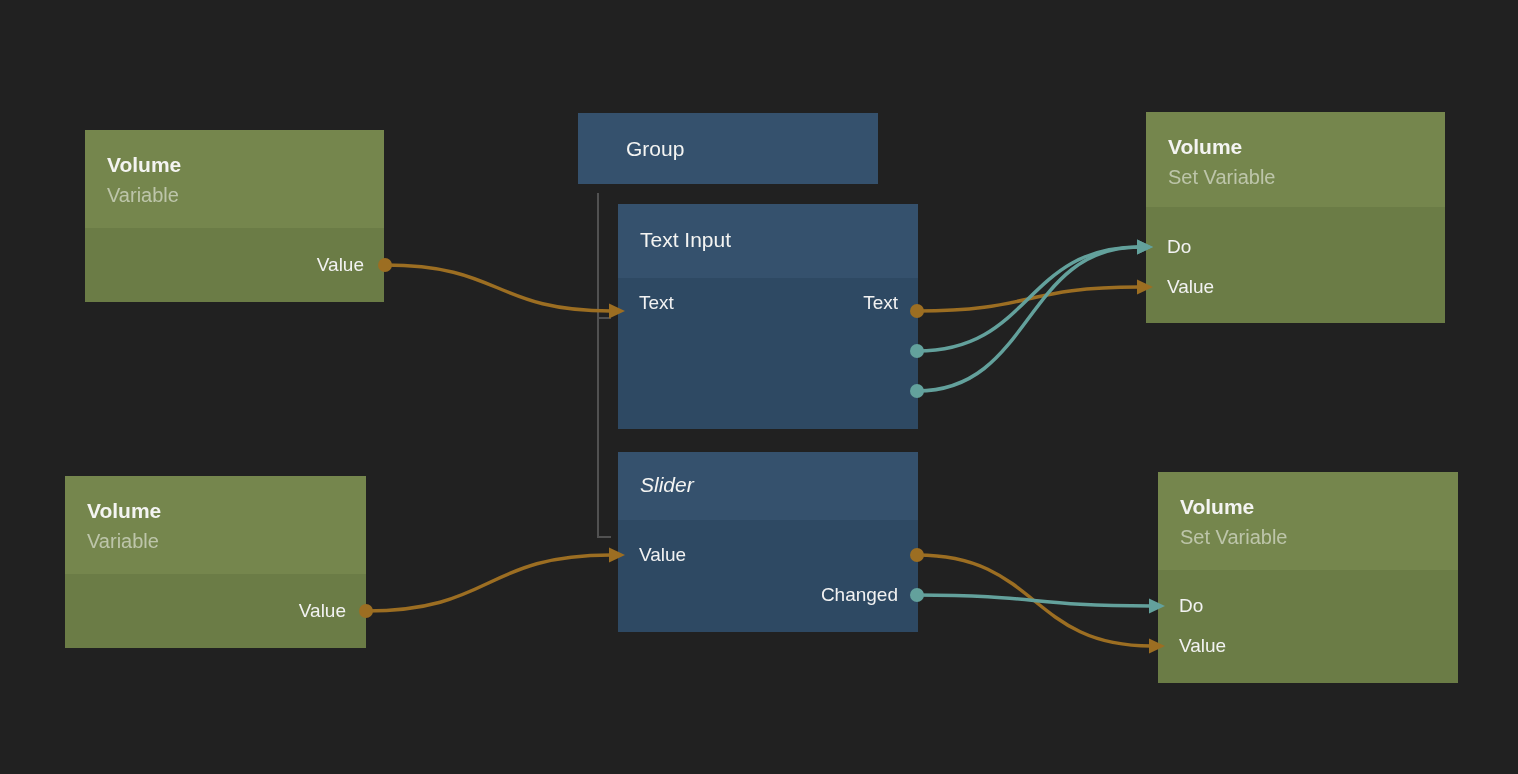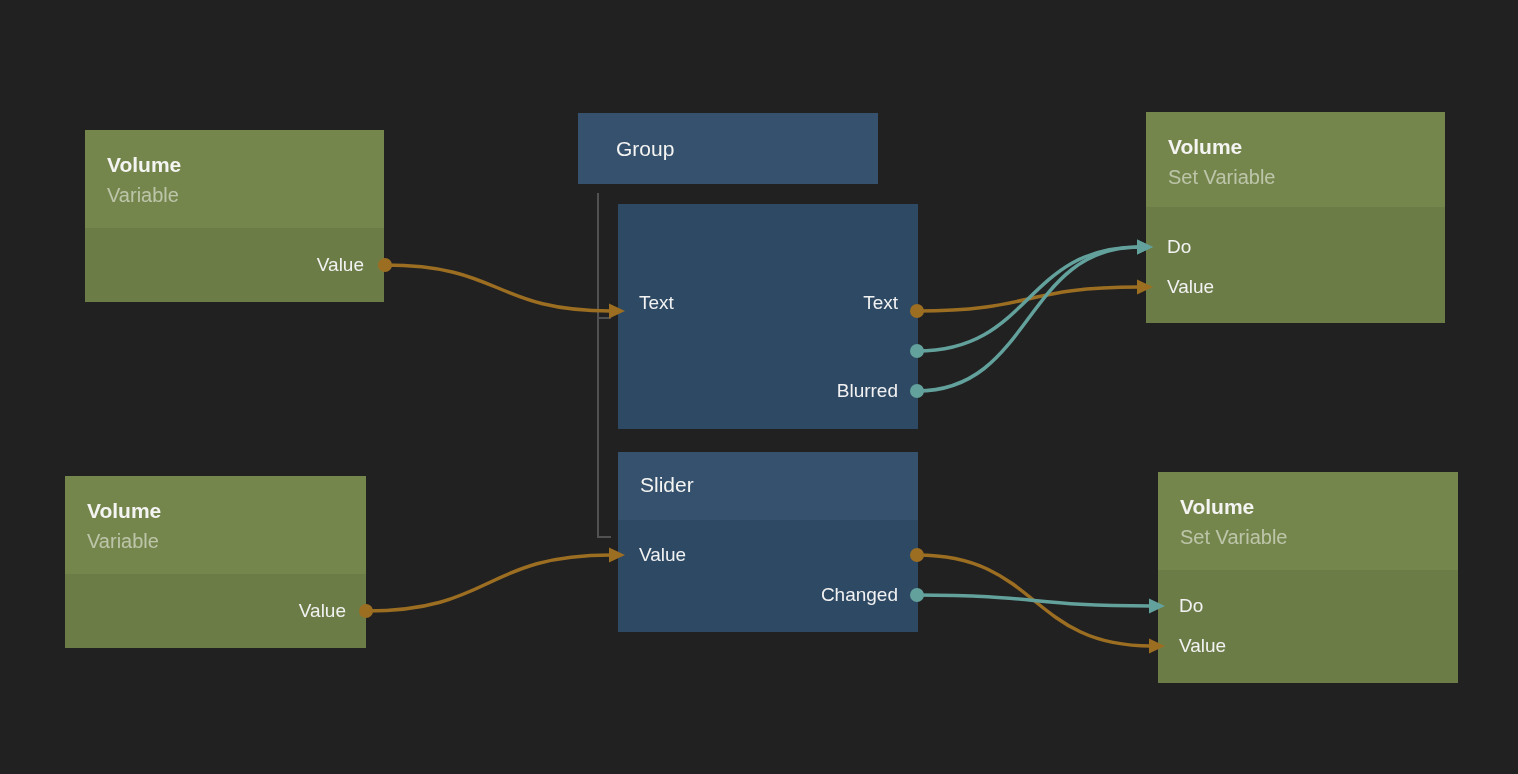--- a/index.html
+++ b/index.html
@@ -27,7 +27,7 @@
   .blue .title{font-weight:400;padding-top:21px;}
 
   .header-only{background:#35516d;}
-  .header-only .title{font-weight:400;padding-top:21px;padding-left:38px;}
+  .header-only .title{font-weight:400;padding-top:21px;padding-left:15px;margin-left:33px;}
 
   .port{position:absolute;left:0;right:0;height:24px;line-height:24px;font-size:19px;color:#f2f2f2;}
   .port .lab-l{position:absolute;left:21px;}

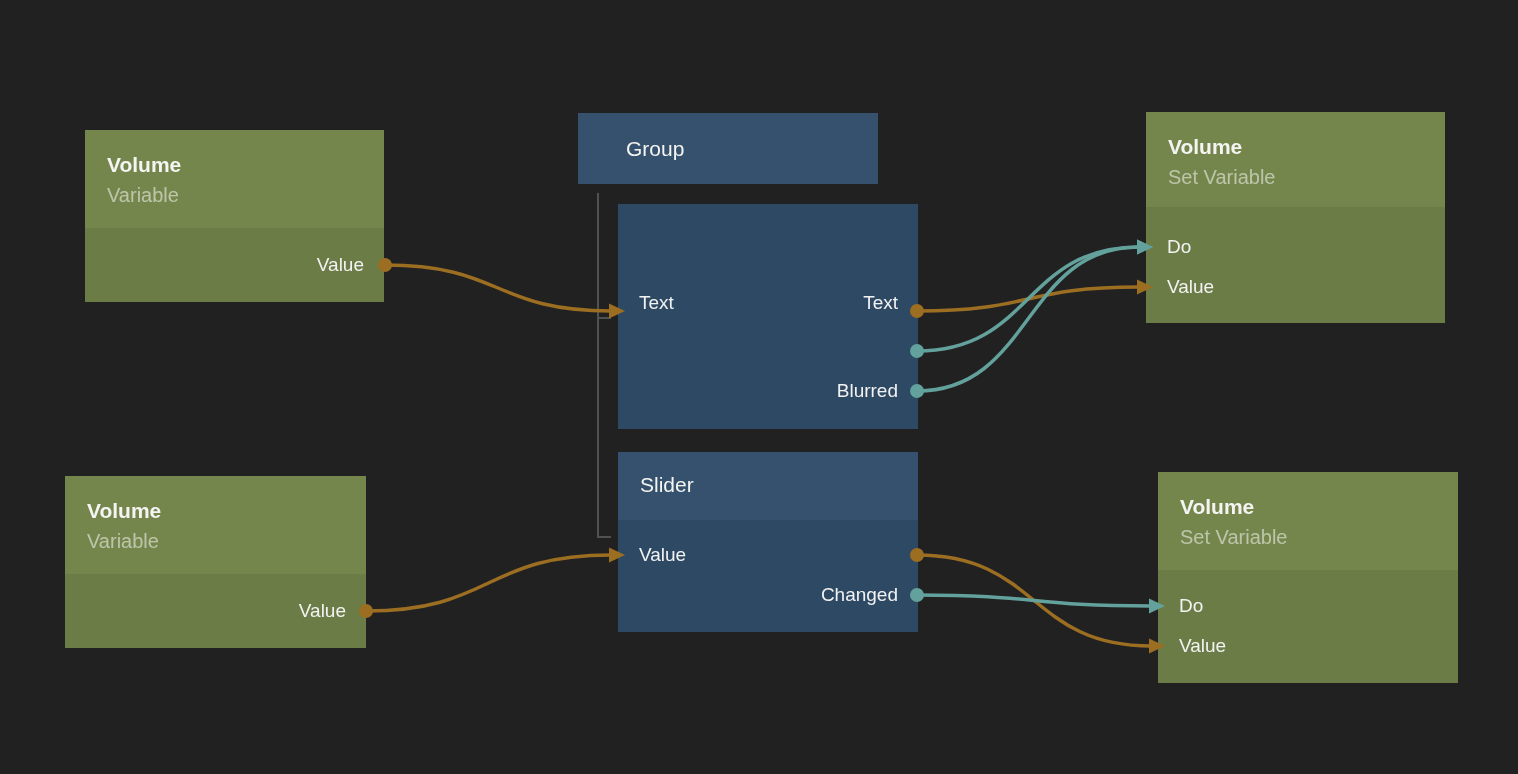--- a/index.html
+++ b/index.html
@@ -77,6 +77,9 @@
   </div>
 
   <div class="node blue" id="n-text-input">
+    <div class="header">
+      <div class="title">Text Input</div>
+    </div>
     <div class="port" style="top:87px;">
       <span class="lab-l">Text</span>
       <span class="lab-r">Text</span>

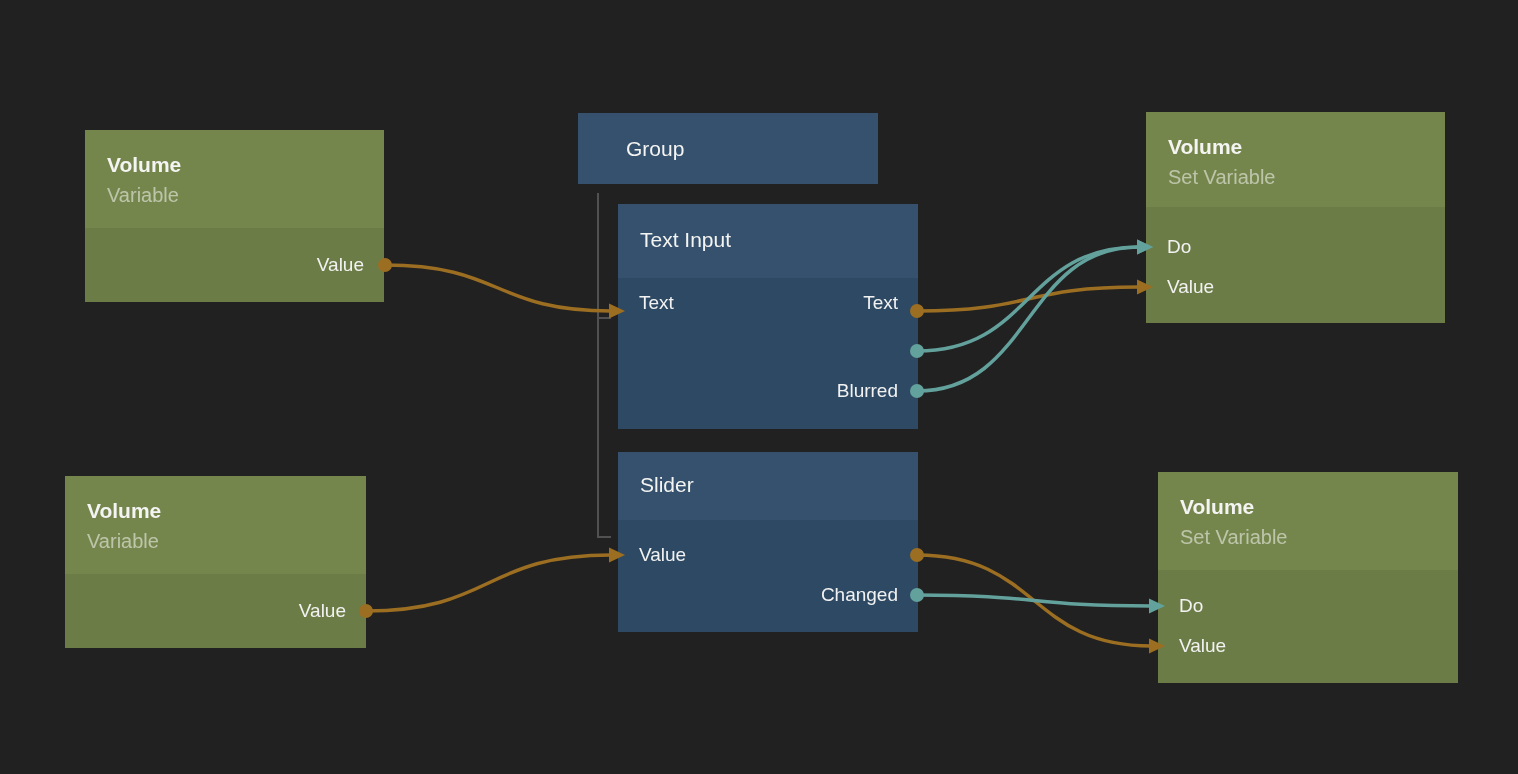--- a/index.html
+++ b/index.html
@@ -84,9 +84,6 @@
       <span class="lab-l">Text</span>
       <span class="lab-r">Text</span>
     </div>
-    <div class="port" style="top:175px;">
-      <span class="lab-r">Blurred</span>
-    </div>
   </div>
 
   <div class="node blue" id="n-slider">

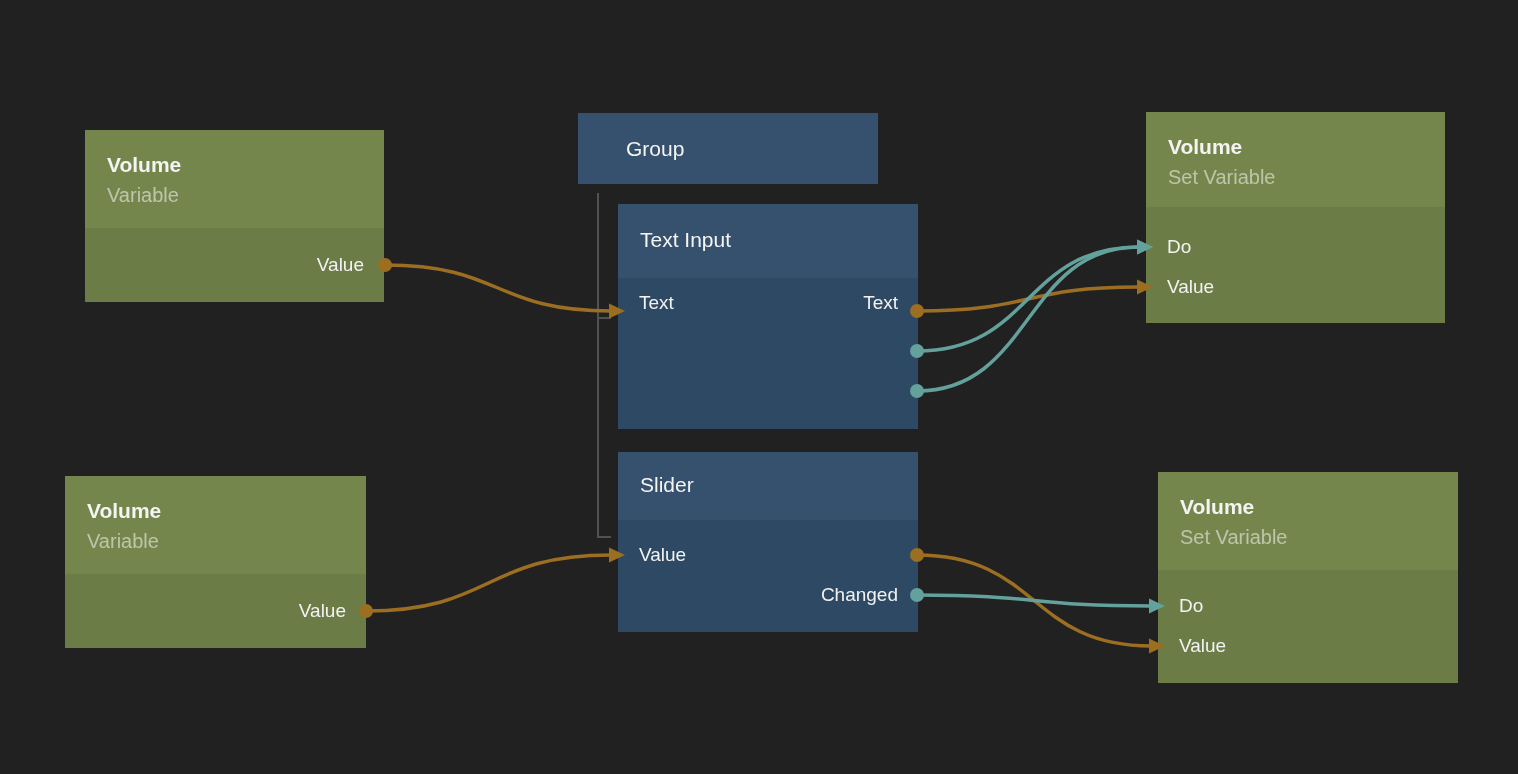--- a/index.html
+++ b/index.html
@@ -41,7 +41,7 @@
   #n-text-input .header{height:74px;}
   #n-slider{left:618px;top:452px;width:300px;height:180px;}
   #n-slider .header{height:68px;}
-  #n-slider .title{padding-top:18px;}
+  #n-slider .title{padding-top:18px;font-style:italic;}
   #n-set-var-top{left:1146px;top:112px;width:299px;height:211px;}
   #n-set-var-top .header{height:95px;}
   #n-set-var-bottom{left:1158px;top:472px;width:300px;height:211px;}

